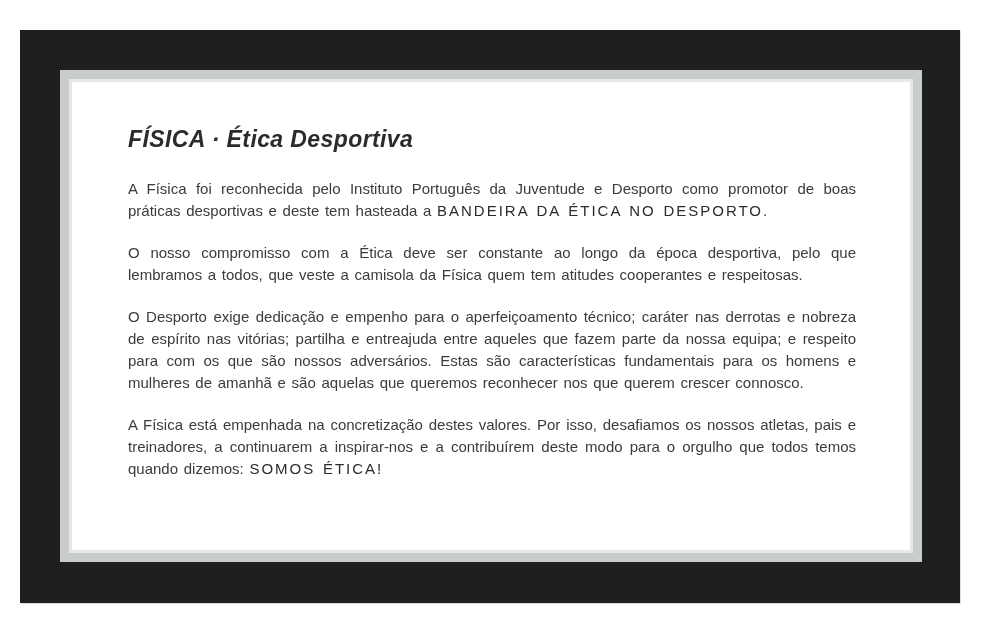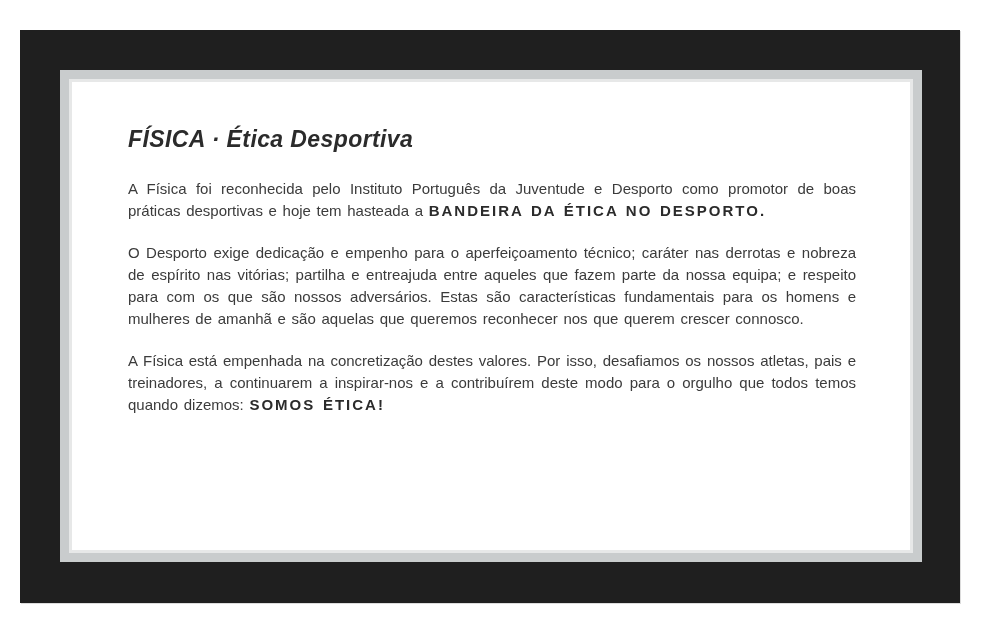--- a/index.html
+++ b/index.html
@@ -76,7 +76,7 @@
 
         <h1 class="doc-title">FÍSICA · Ética Desportiva</h1>
 
-        <p class="doc-paragraph"><span>A Física foi reconhecida pelo Instituto Português da Juventude e Desporto como promotor de boas práticas desportivas e hoje tem hasteada a </span><span class="emph">BANDEIRA DA ÉTICA NO DESPORTO.</span></p>
+        <p class="doc-paragraph"><span>A Física foi reconhecida pelo Instituto Português da Juventude e Desporto como promotor de boas práticas desportivas e deste tem hasteada a </span><span class="emph">BANDEIRA DA ÉTICA NO DESPORTO.</span></p>
 
 
         <p class="doc-paragraph"><span>O Desporto exige dedicação e empenho para o aperfeiçoamento técnico; caráter nas derrotas e nobreza de espírito nas vitórias; partilha e entreajuda entre aqueles que fazem parte da nossa equipa; e respeito para com os que são nossos adversários. Estas são características fundamentais para os homens e mulheres de amanhã e são aquelas que queremos reconhecer nos que querem crescer connosco.</span><span class="emph"></span></p>

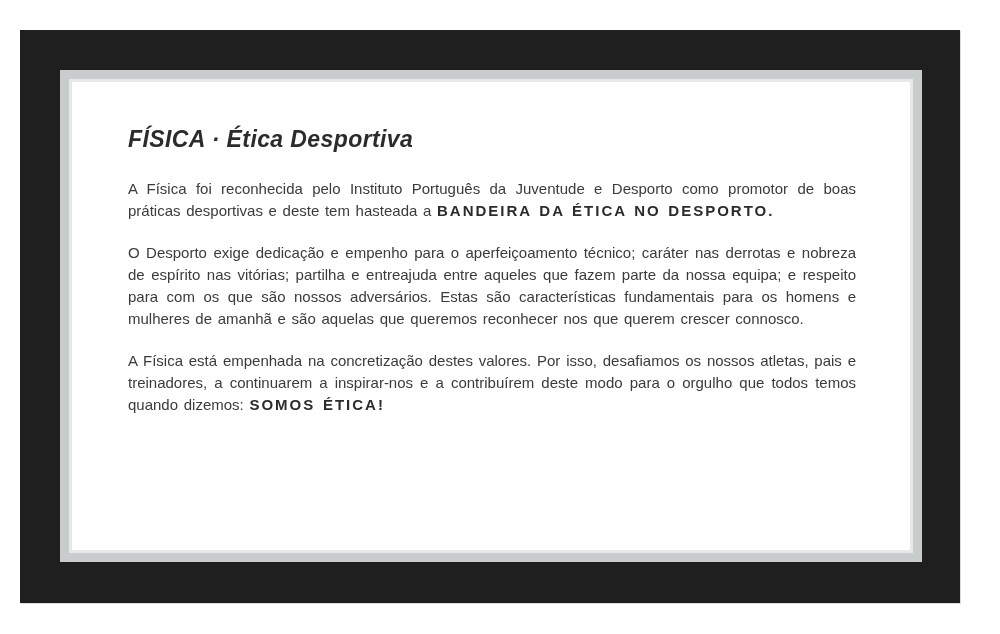--- a/index.html
+++ b/index.html
@@ -61,7 +61,7 @@
   }
   .doc-paragraph:last-child { margin-bottom: 0; }
   .emph {
-    font-weight: 700;
+    font-weight: 400;
     letter-spacing: 2px;
     color: var(--title, #2e2e2e);
   }

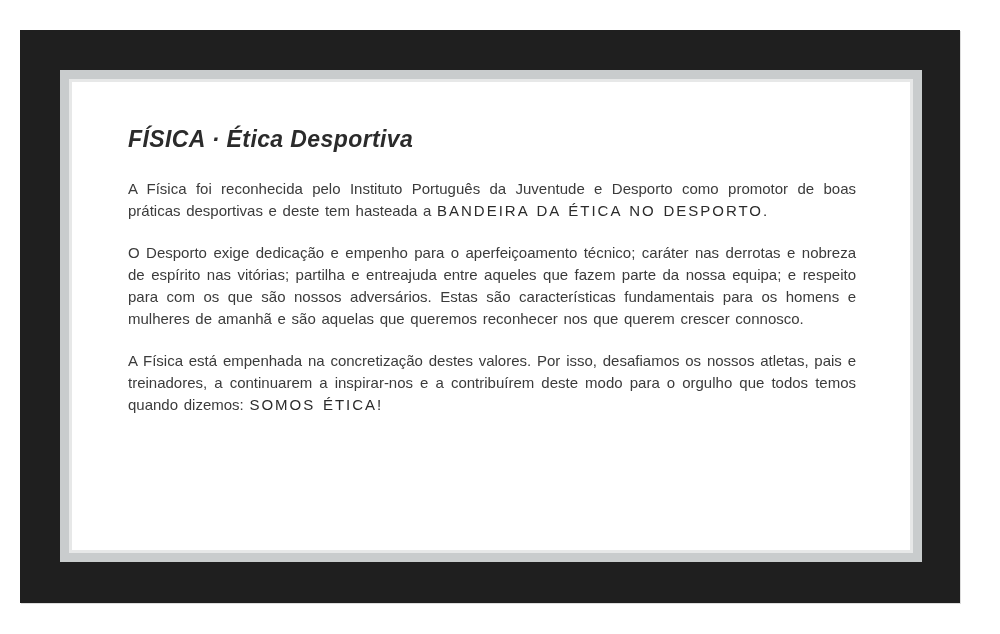--- a/index.html
+++ b/index.html
@@ -78,6 +78,7 @@
 
         <p class="doc-paragraph"><span>A Física foi reconhecida pelo Instituto Português da Juventude e Desporto como promotor de boas práticas desportivas e deste tem hasteada a </span><span class="emph">BANDEIRA DA ÉTICA NO DESPORTO.</span></p>
 
+        <p class="doc-paragraph"><span>O nosso compromisso com a Ética deve ser constante ao longo da época desportiva, pelo que lembramos a todos, que veste a camisola da Física quem tem atitudes cooperantes e respeitosas.</span><span class="emph"></span></p>
 
         <p class="doc-paragraph"><span>O Desporto exige dedicação e empenho para o aperfeiçoamento técnico; caráter nas derrotas e nobreza de espírito nas vitórias; partilha e entreajuda entre aqueles que fazem parte da nossa equipa; e respeito para com os que são nossos adversários. Estas são características fundamentais para os homens e mulheres de amanhã e são aquelas que queremos reconhecer nos que querem crescer connosco.</span><span class="emph"></span></p>
 

